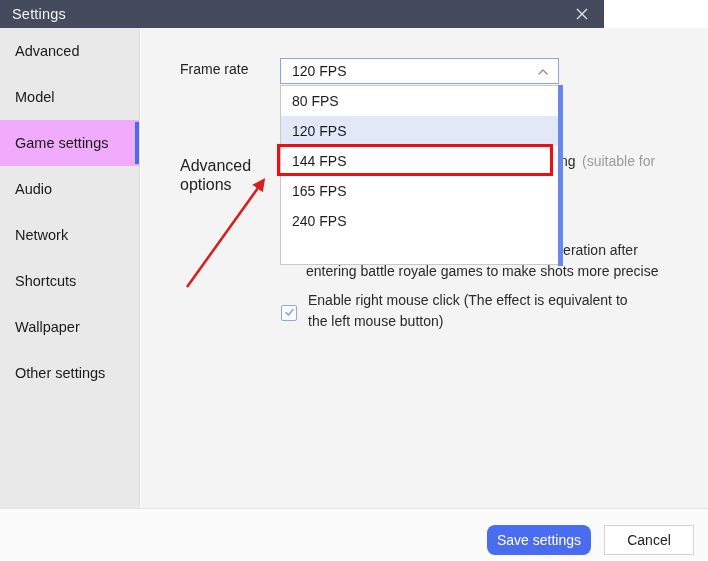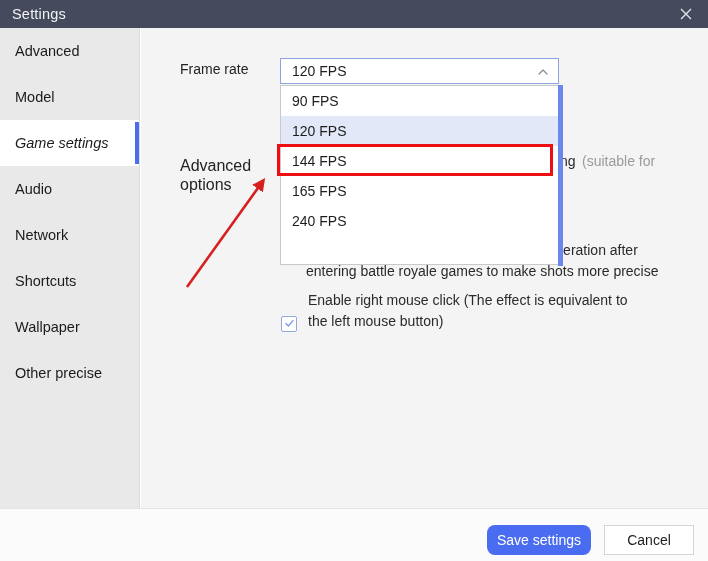--- a/index.html
+++ b/index.html
@@ -25,7 +25,7 @@
   #titlebar {
     position: absolute;
     left: 0; top: 0;
-    width: 708px; height: 28px;
+    width: 604px; height: 28px;
     background: #454a5c;
     display: flex;
     align-items: center;

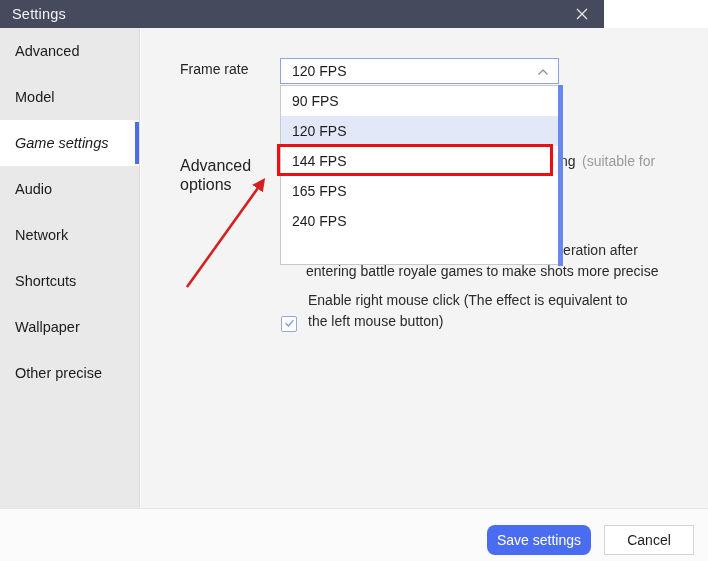--- a/index.html
+++ b/index.html
@@ -323,7 +323,7 @@
     </div>
 
     <div id="dropdown">
-      <div class="dd-item">90 FPS</div>
+      <div class="dd-item">80 FPS</div>
       <div class="dd-item selected">120 FPS</div>
       <div class="dd-item">144 FPS</div>
       <div class="dd-item">165 FPS</div>

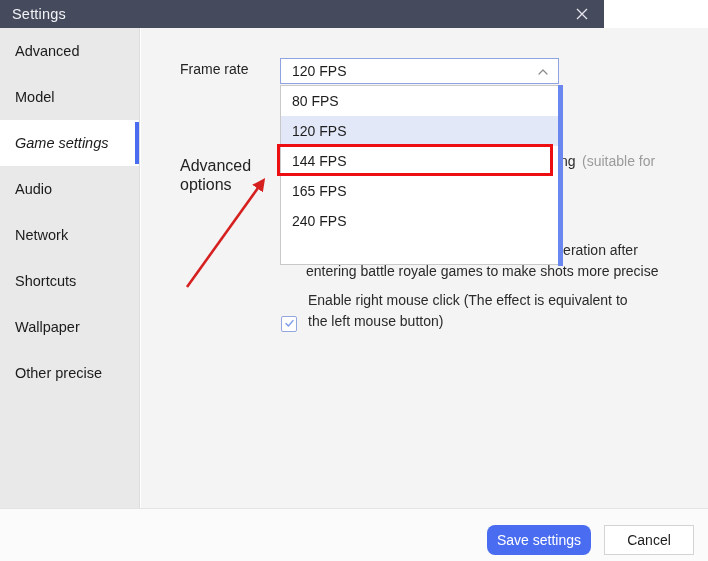--- a/index.html
+++ b/index.html
@@ -67,8 +67,7 @@
     font-size: 14.5px;
   }
   .side-item.active {
-    background: #ffffff;
-    font-style: italic;
+    background: #f0abfc;
   }
   .side-item.active .active-bar {
     position: absolute;

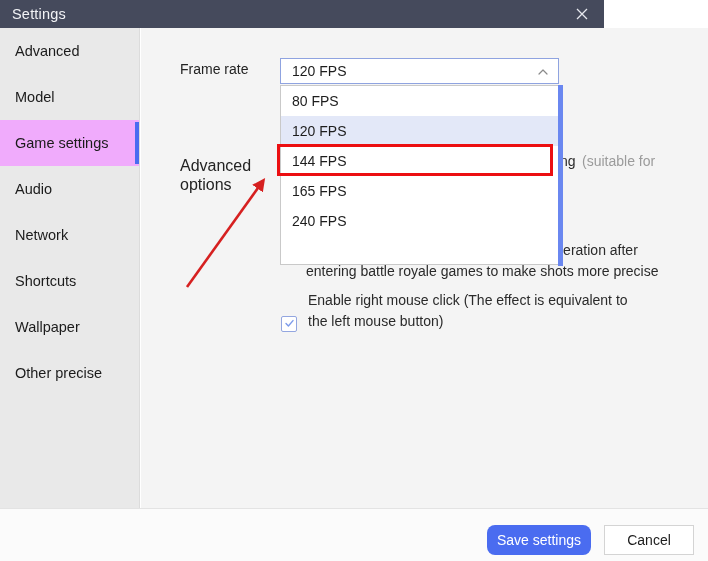--- a/index.html
+++ b/index.html
@@ -114,7 +114,7 @@
     position: absolute;
     left: 140px; top: 262px;
     display: flex;
-    align-items: flex-end;
+    align-items: center;
   }
   #checkbox-box {
     width: 14px; height: 14px;

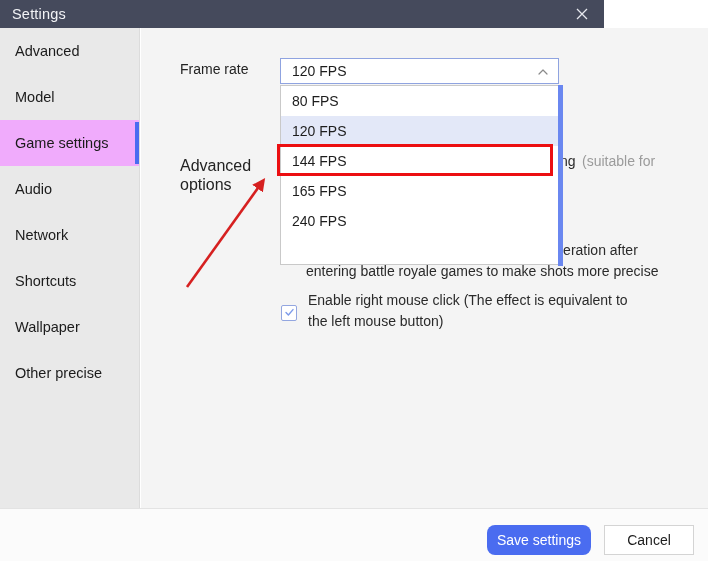--- a/index.html
+++ b/index.html
@@ -286,7 +286,7 @@
       <span>Wallpaper</span>
     </div>
     <div class="side-item">
-      <span>Other precise</span>
+      <span>Other settings</span>
     </div>
   </div>
 

